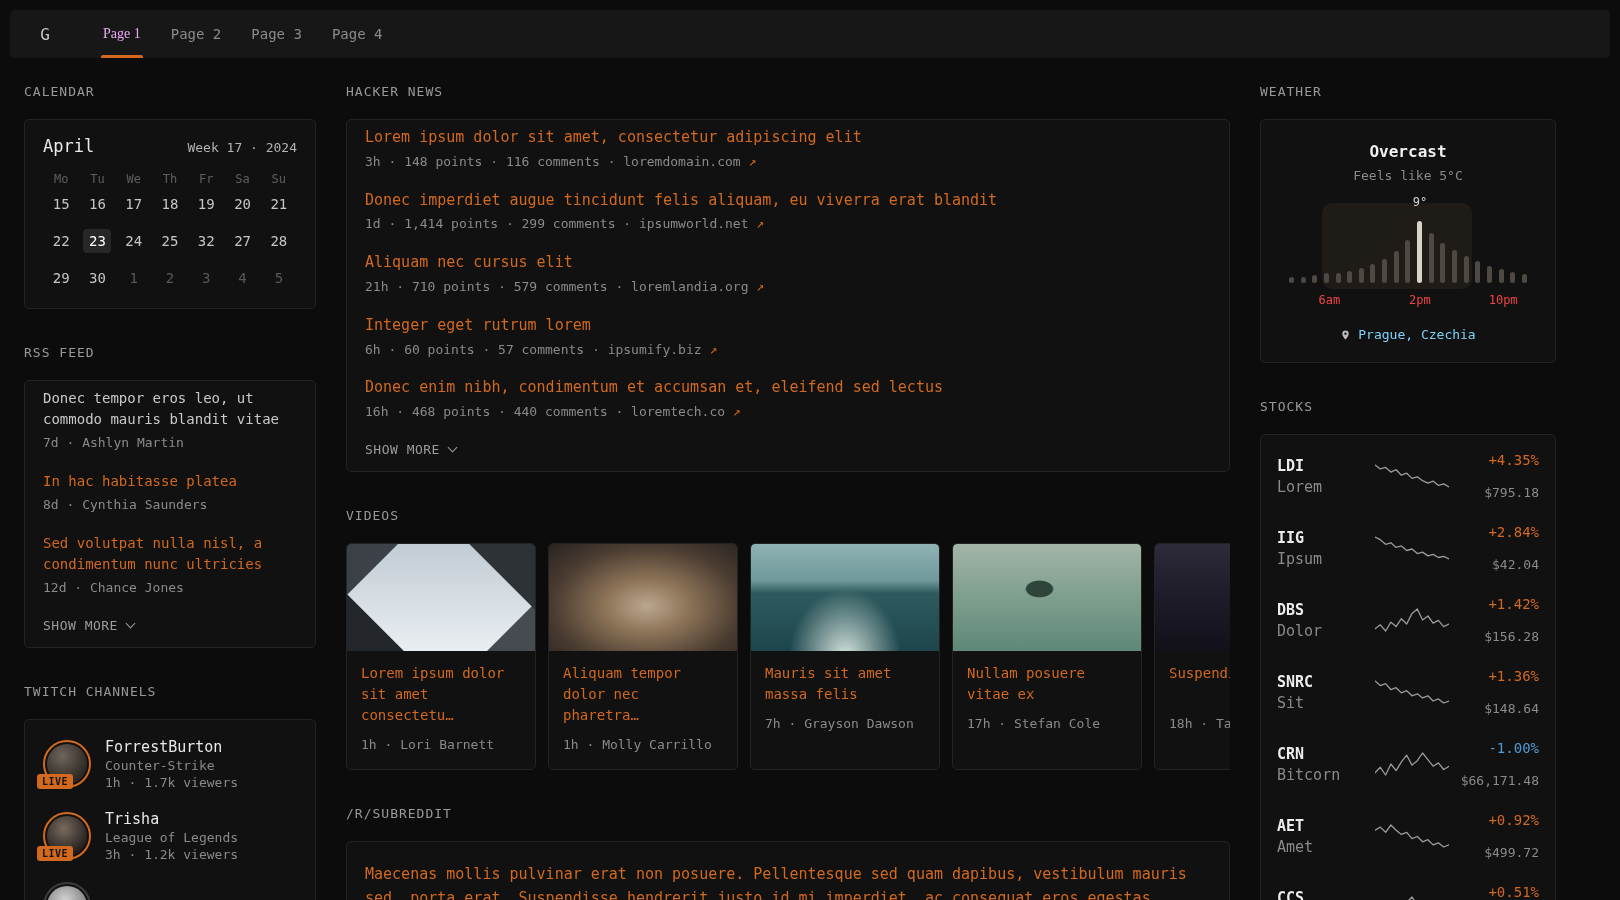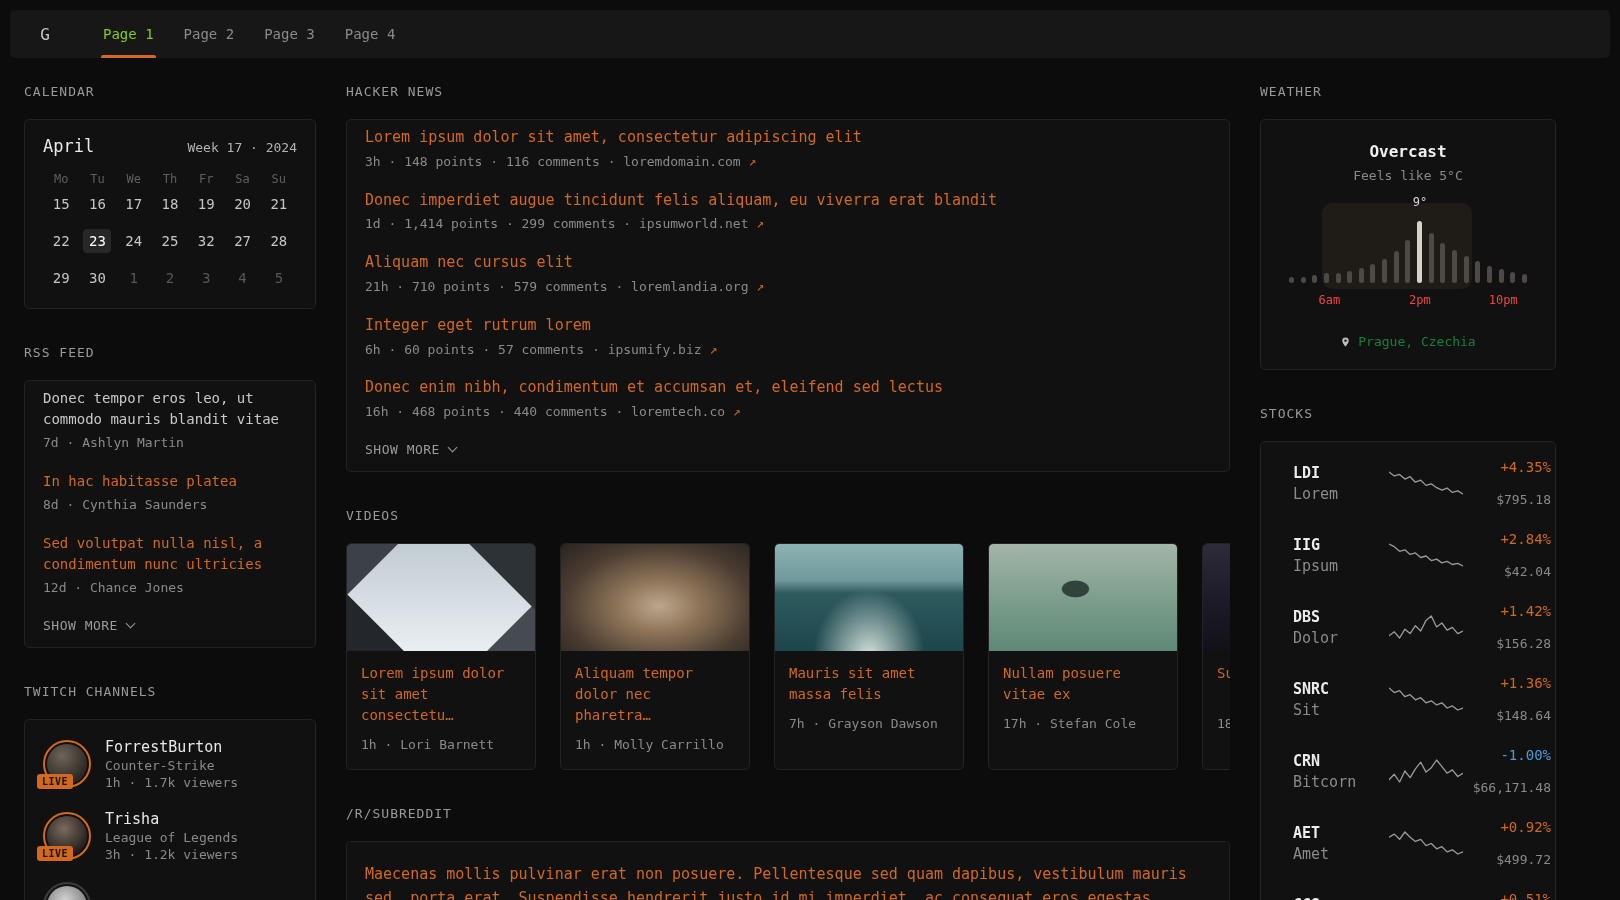--- a/index.html
+++ b/index.html
@@ -20,7 +20,7 @@
   .tabs { display:flex; align-items:stretch; }
   .tab { background:none; border:none; font:inherit; font-size:14px; color:#8a8a8a;
          padding:0 15px; position:relative; cursor:pointer; }
-  .tab.active { color:#84cc16; }
+  .tab.active { color:#f0abfc;font-family:Liberation Serif, serif; }
   .tab.active::after { content:""; position:absolute; left:13px; right:13px; bottom:0;
                        height:3px; background:var(--accent); border-radius:2px 2px 0 0; }
 

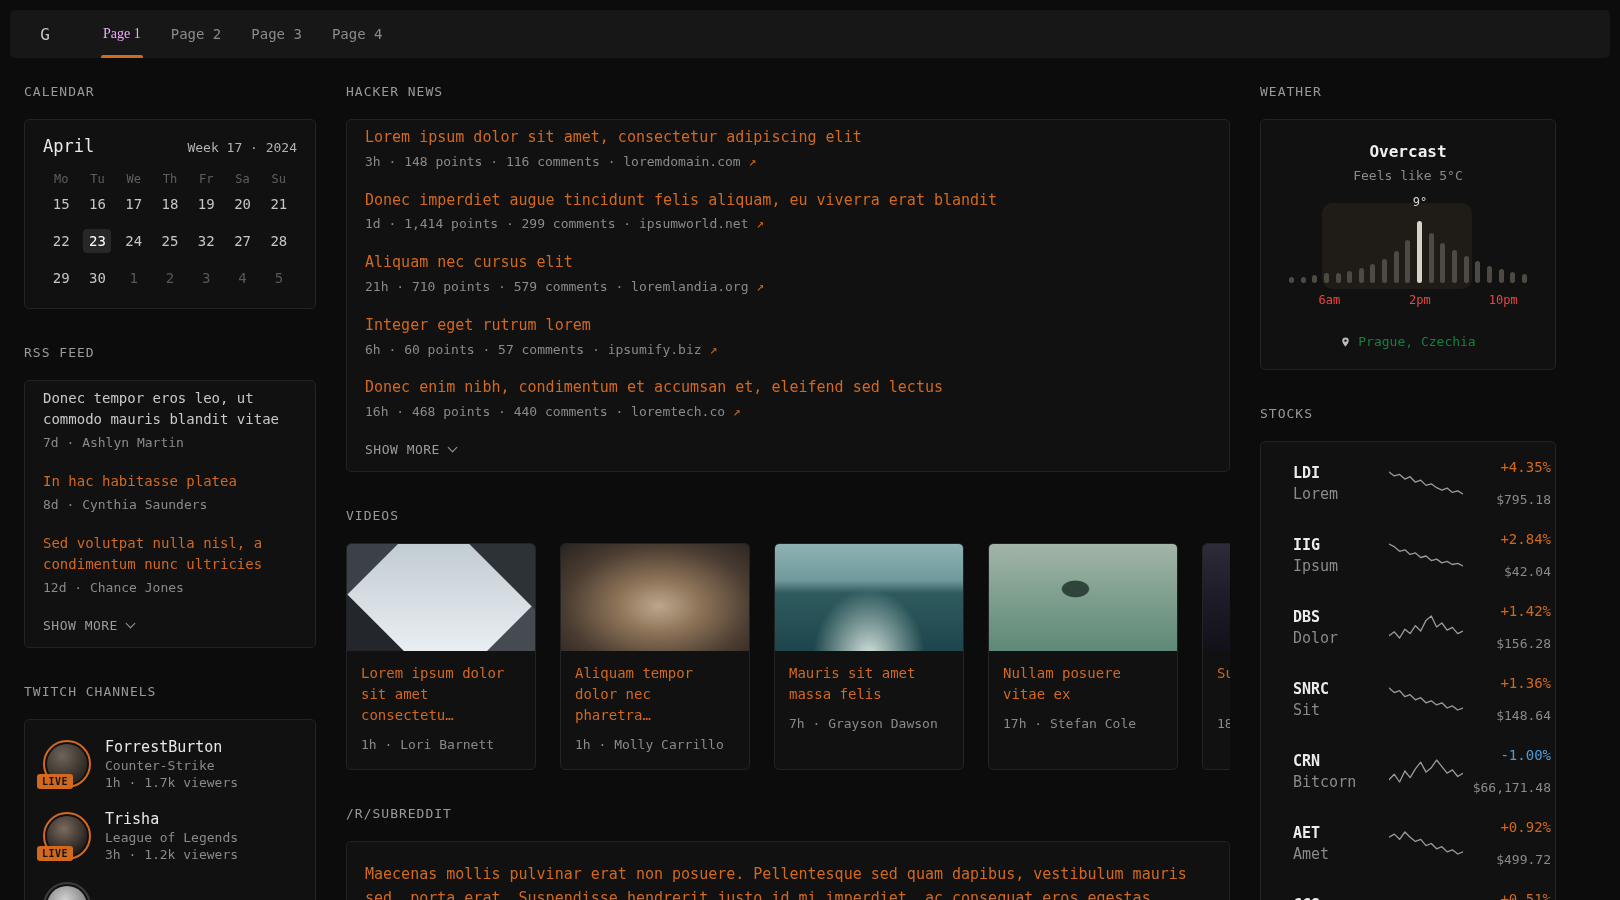--- a/index.html
+++ b/index.html
@@ -116,8 +116,8 @@
   .time-labels { position:relative; height:16px; margin:10px 10px 0; font-size:12px; color:#ef4444; }
   .time-label { position:absolute; transform:translateX(-50%); }
   .tl-0 { left:17%; } .tl-1 { left:55%; } .tl-2 { left:90%; }
-  .weather-loc { margin-top:25px; display:flex; align-items:center; justify-content:center; gap:7px;
-                 font-size:13px; color:#15803d; }
+  .weather-loc { margin-top:18px; display:flex; align-items:center; justify-content:center; gap:7px;
+                 font-size:13px; color:#7dd3fc; }
 
   
   .stocks-card { padding:5px 0; }

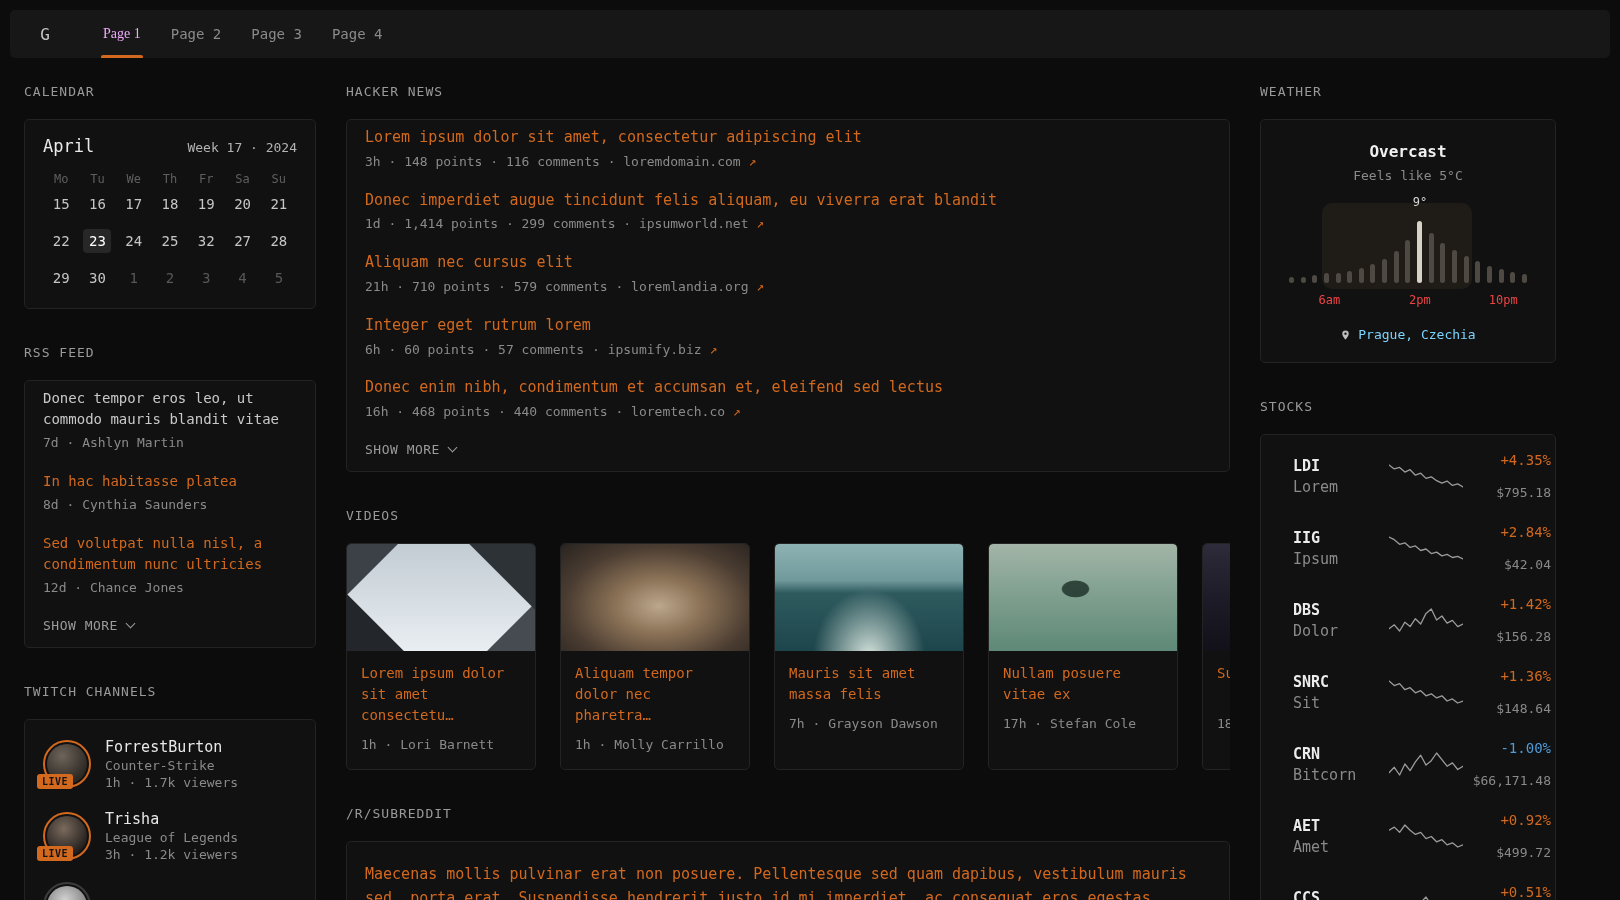--- a/index.html
+++ b/index.html
@@ -122,7 +122,7 @@
   
   .stocks-card { padding:5px 0; }
   .stock-row { display:flex; align-items:center; padding:12px 16px; }
-  .stock-info { width:96px; flex:none;margin-left:16px; }
+  .stock-info { width:96px; flex:none; }
   .stock-ticker { font-size:15px; font-weight:bold; color:#ececec; }
   .stock-name { font-size:15px; color:var(--meta); margin-top:3px; }
   .stock-spark { flex:1; display:flex; justify-content:center; align-items:center; }

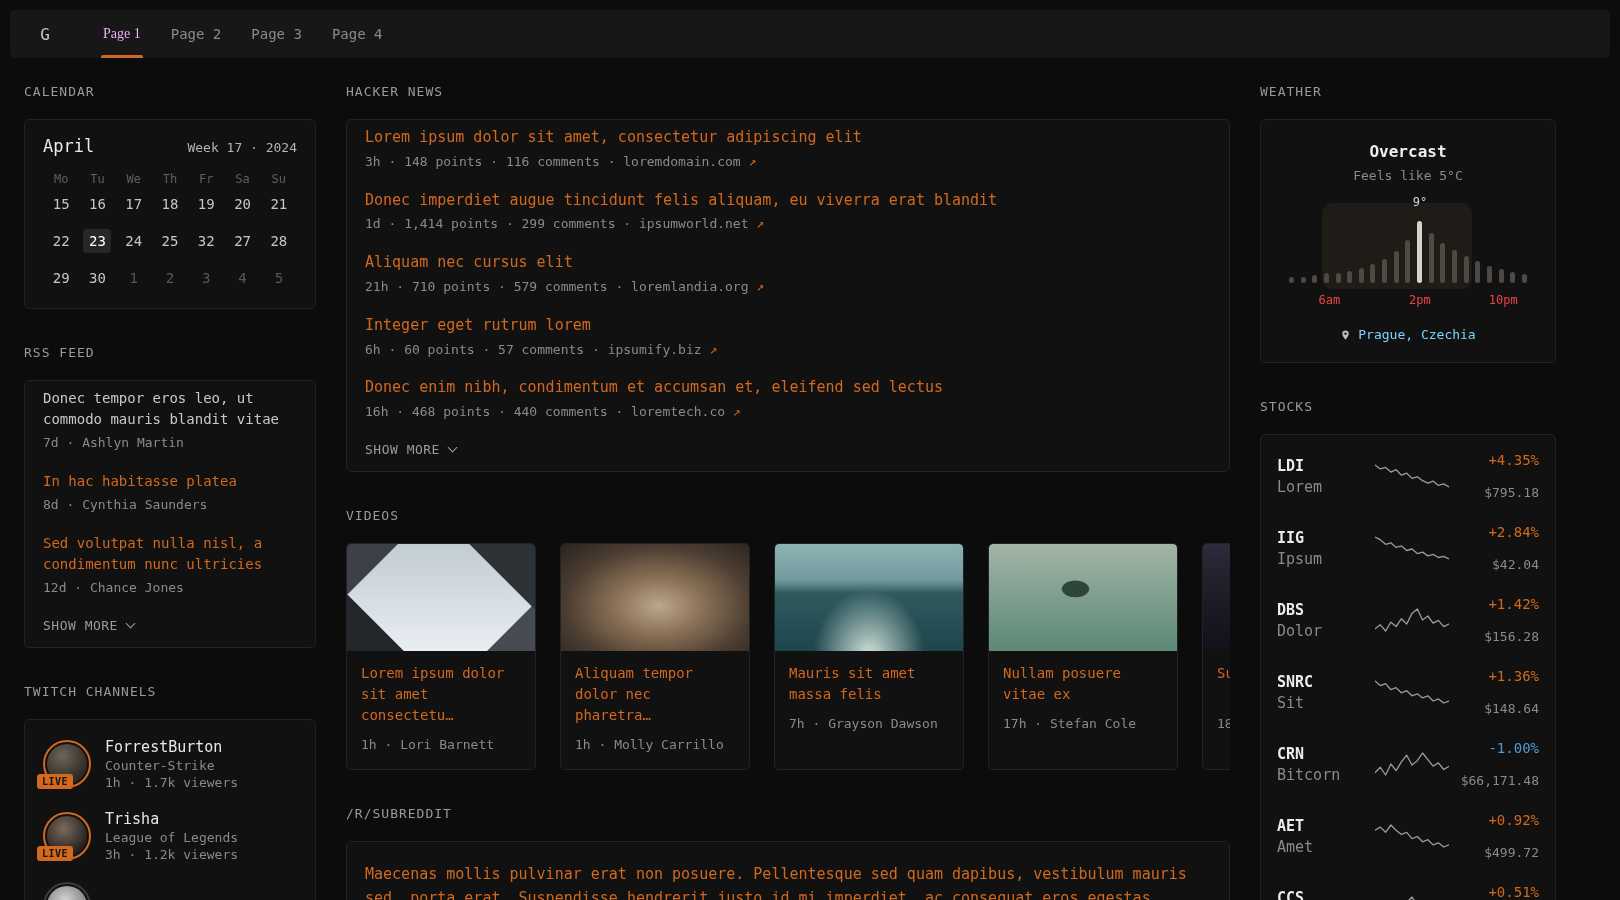--- a/index.html
+++ b/index.html
@@ -77,7 +77,7 @@
   .twitch-meta { font-size:13px; color:var(--meta); margin-top:2px; }
 
   
-  .videos-row { display:flex; gap:24px; overflow:hidden; }
+  .videos-row { display:flex; gap:12px; overflow:hidden; }
   .video-card { width:190px; flex:none; overflow:hidden; cursor:pointer; display:flex; flex-direction:column; }
   .video-thumb { width:100%; height:107px; border-radius:4px 4px 0 0; }
   .thumb-1 { background:

